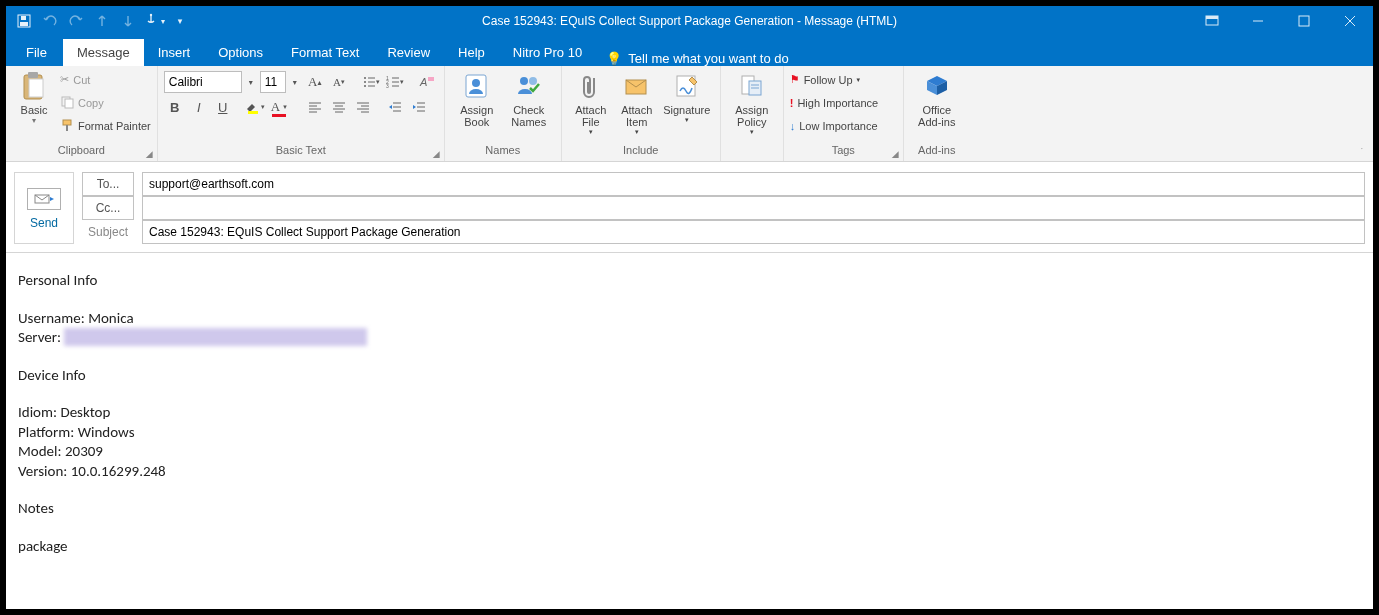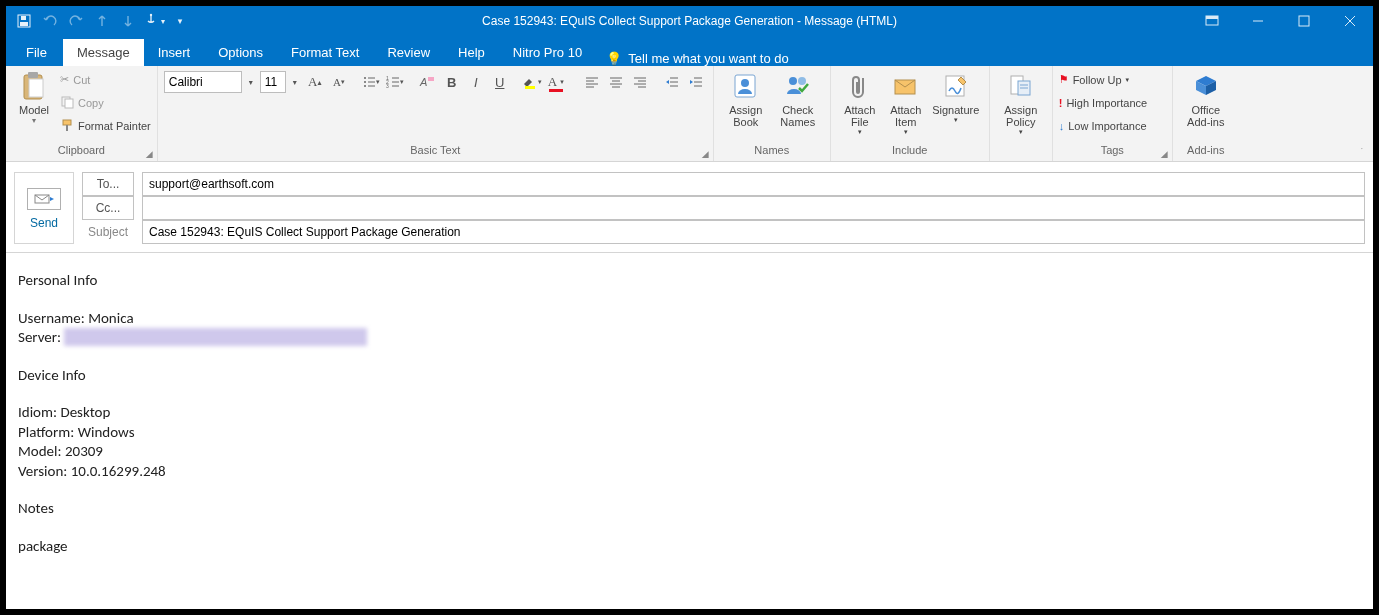--- a/index.html
+++ b/index.html
@@ -187,7 +187,7 @@
     </div>
 
     <div class="group" style="min-width:270px;">
-      <div class="group-body" style="gap:3px; padding-top:3px;">
+      <div class="group-body" style="flex-direction:column; gap:3px; padding-top:3px;">
         <div class="btnrow">
           <input class="fontbox" style="width: 78px;" value="Calibri">
           <span class="sq" style="width:14px;font-size:8px;">▾</span>

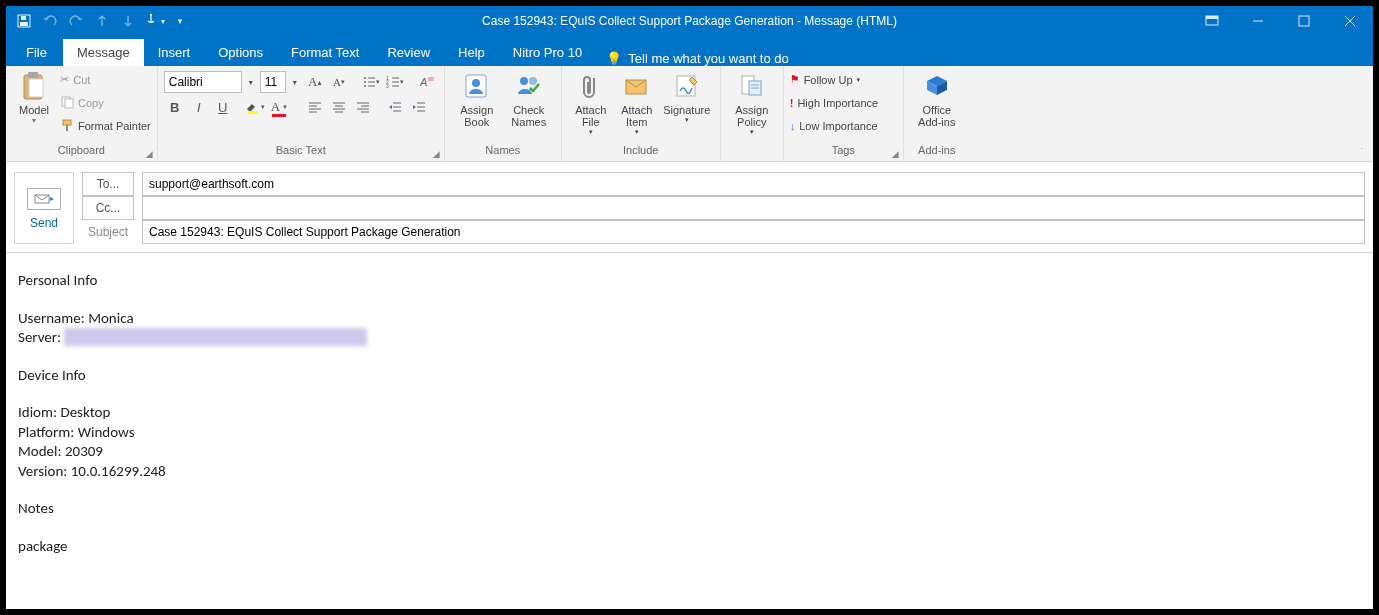--- a/index.html
+++ b/index.html
@@ -158,7 +158,7 @@
                 <rect x="9" y="8" width="14" height="18" fill="#fff" stroke="#ccc"></rect>
               </svg>
             </div>
-          <span>Model</span>
+          <span>Basic</span>
           <span style="font-size:8px;color:#777;">▾</span>
         </div>
         <div class="col" style="margin-left:4px;">

